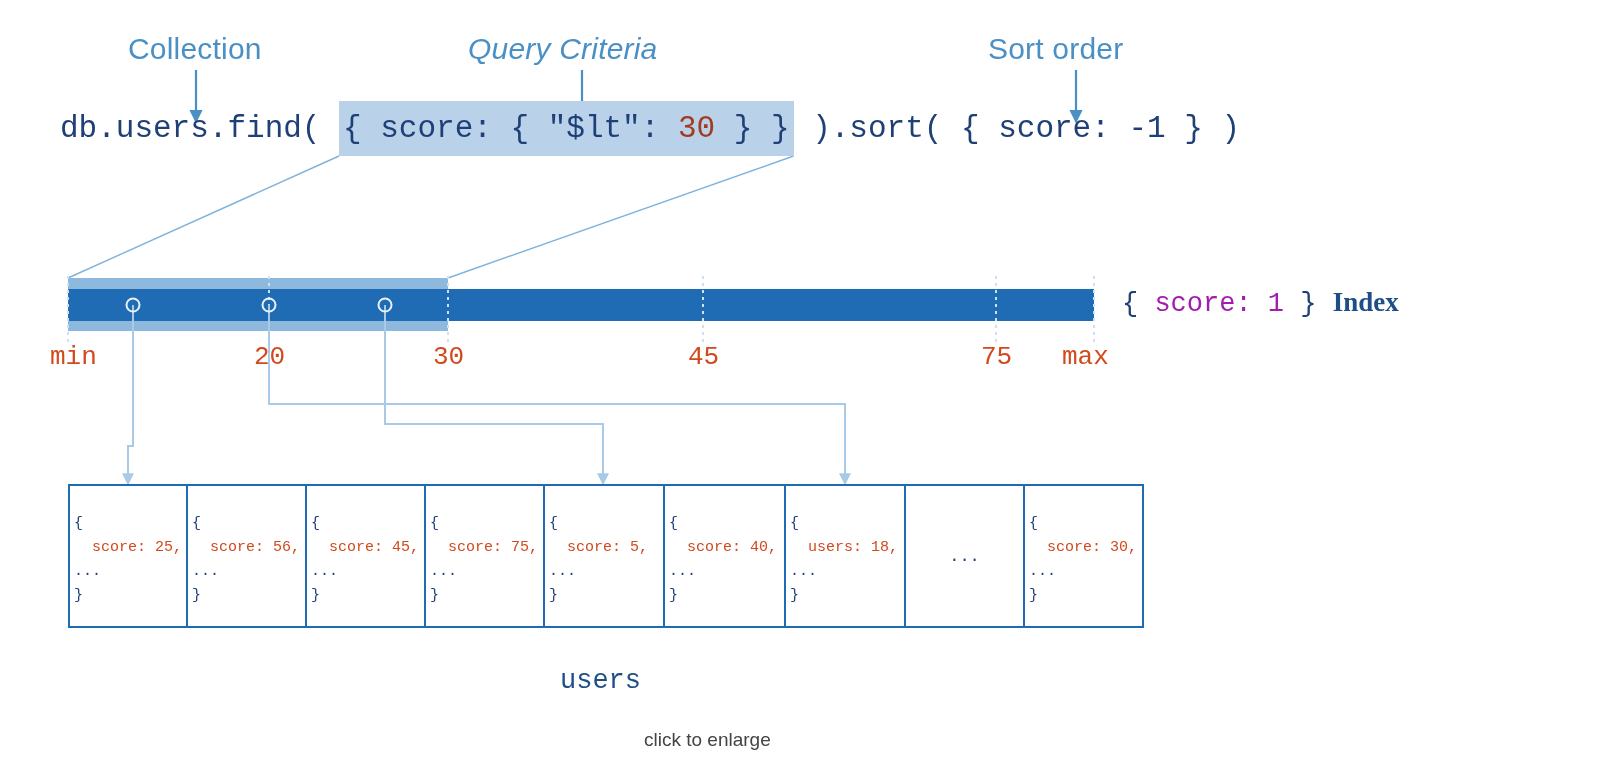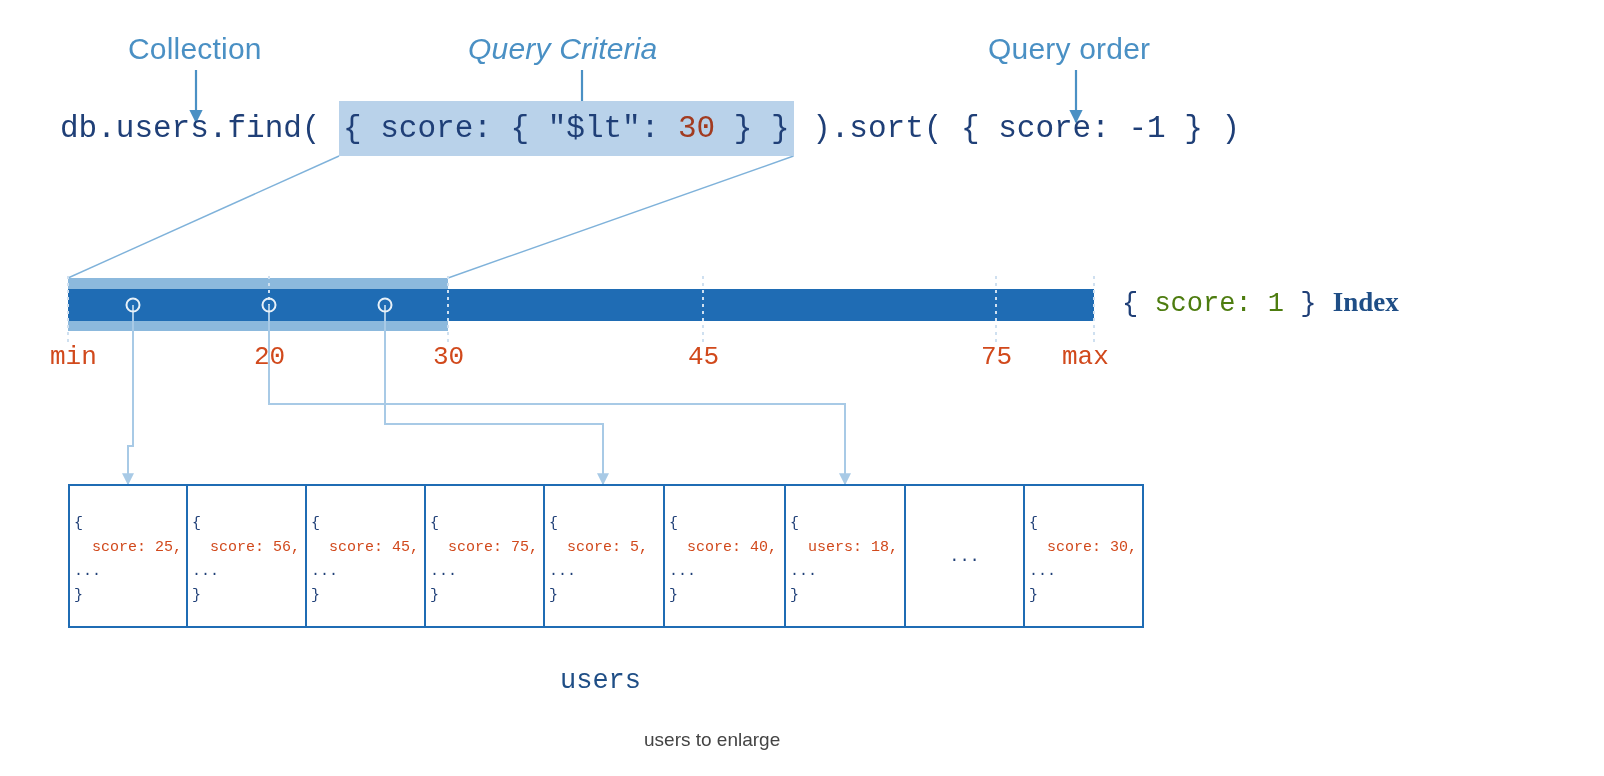--- a/index.html
+++ b/index.html
@@ -121,7 +121,7 @@
   <div id="callout-labels">
       <div class="callout abs" style="left: 128px; top: 26px;">Collection</div>
       <div class="callout abs" style="left: 468px; top: 26px; font-style: italic;">Query Criteria</div>
-      <div class="callout abs" style="left: 988px; top: 26px;">Query order</div>
+      <div class="callout abs" style="left: 988px; top: 26px;">Sort order</div>
     </div>
 
   <div class="codeline"><span class="tok">db.users.find( </span><span class="hl"><span class="tok">{ score: { "$lt": </span><span class="num">30</span><span class="tok"> } }</span></span><span class="tok"> ).sort( { score: </span><span class="tok">-1</span><span class="tok"> } )</span></div>

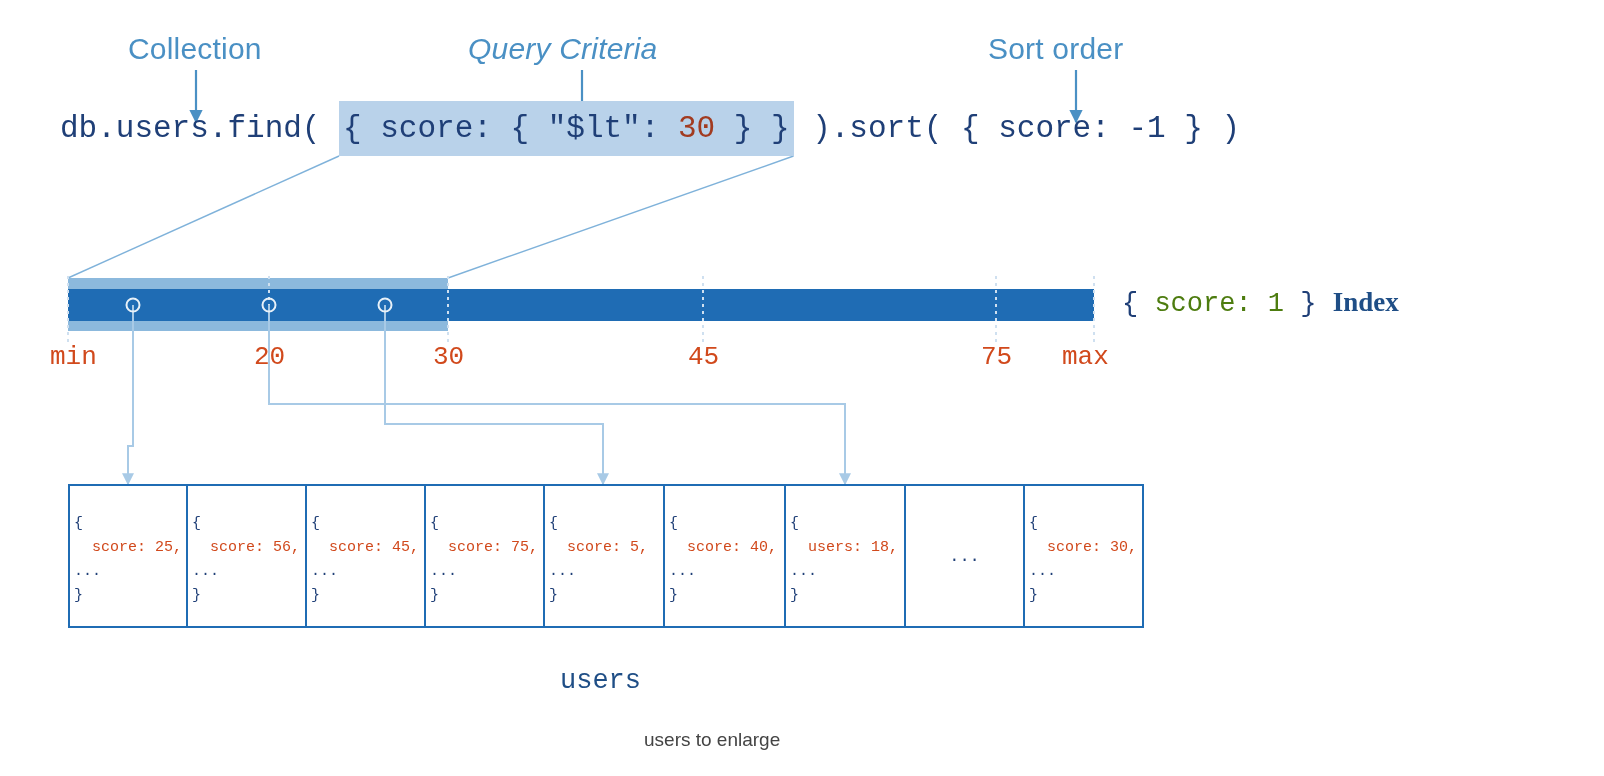--- a/index.html
+++ b/index.html
@@ -34,7 +34,7 @@
     font-family:"Liberation Mono","DejaVu Sans Mono",monospace;
     font-size:27px;color:#1f3f77;white-space:nowrap;
   }
-  .idx-legend .k{color:#4d7c0f;}
+  .idx-legend .k{color:#a21caf;}
   .idx-legend .idxword{font-family:Liberation Serif, serif;font-weight:bold;color:#1f4e86;}
 
   

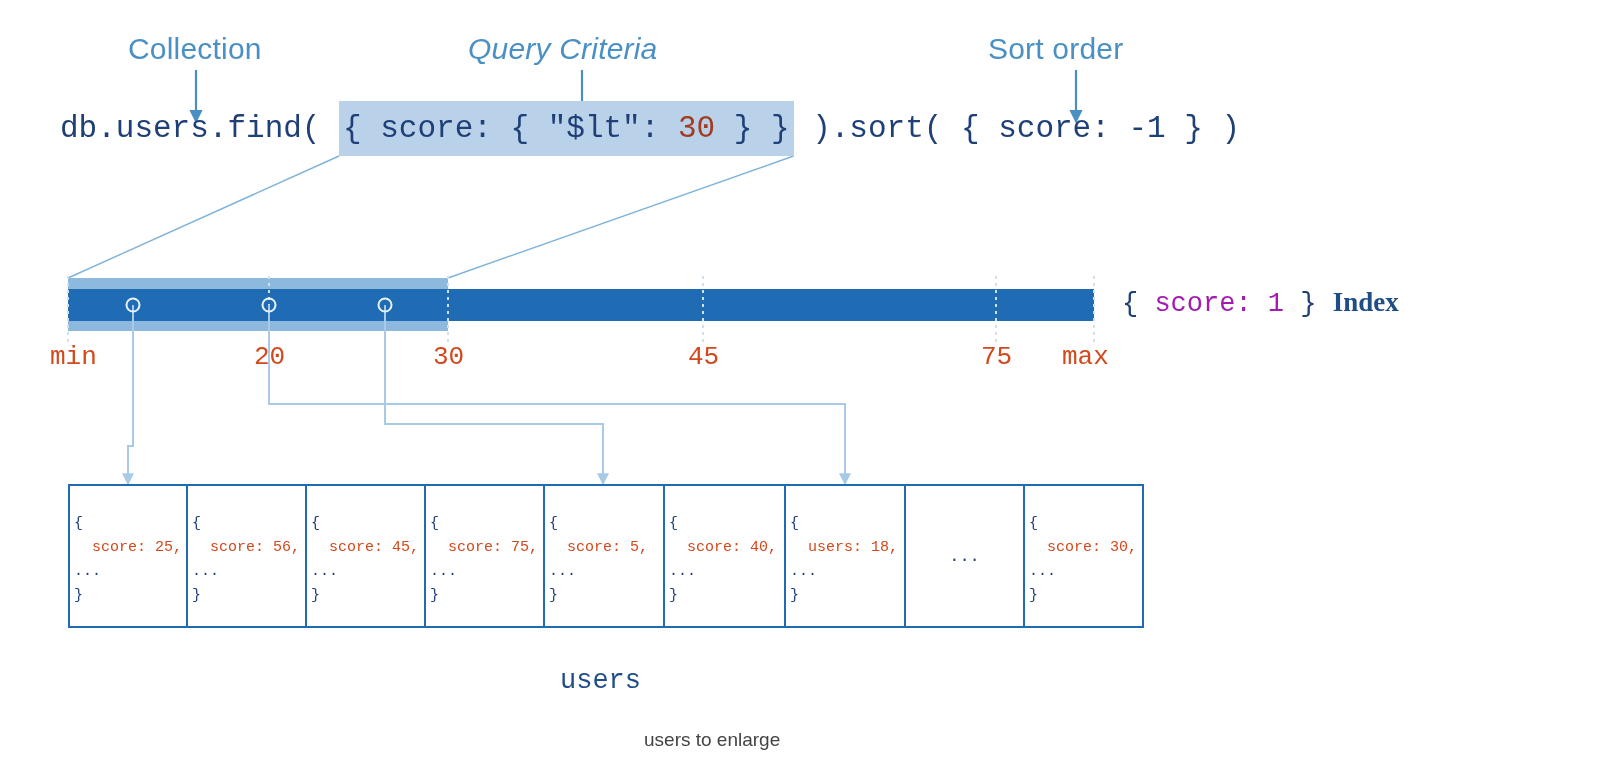--- a/index.html
+++ b/index.html
@@ -193,7 +193,7 @@
 
   <div class="collname" id="coll-name" style="left: 560px; top: 660px;">users</div>
 
-  <div class="enlarge" id="footer-note" style="left: 644px; top: 723px;">users to enlarge</div>
+  <div class="enlarge" id="footer-note" style="left: 644px; top: 723px;">click to enlarge</div>
 
 </div>
 

